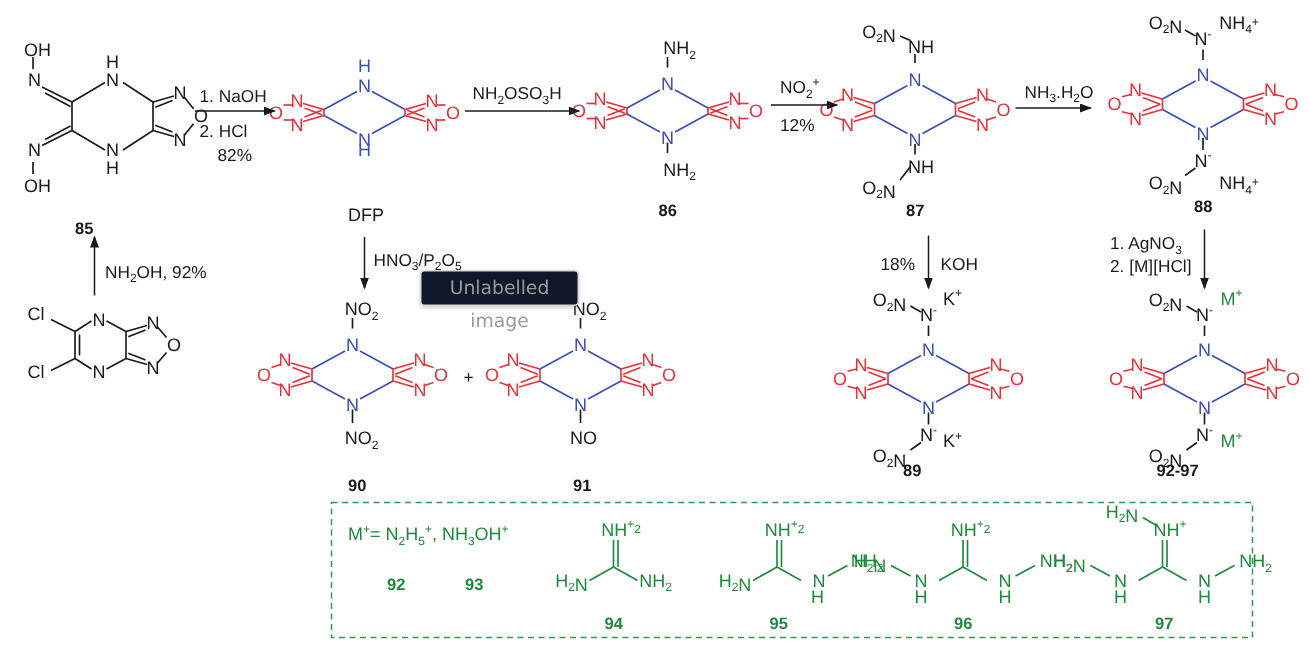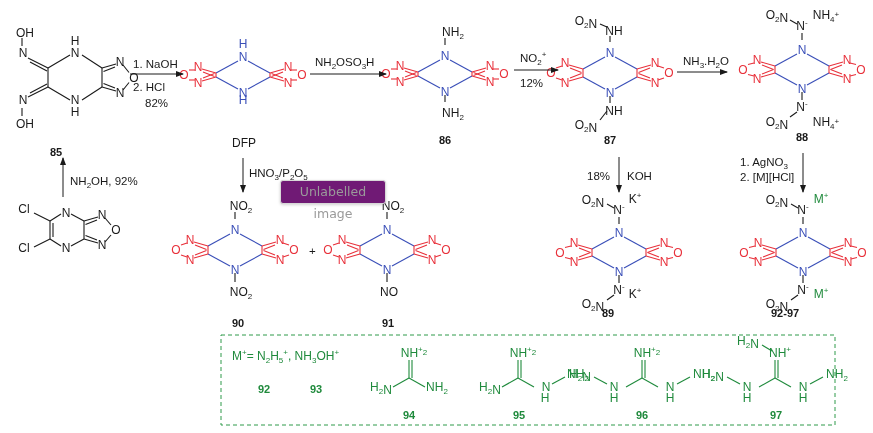--- a/index.html
+++ b/index.html
@@ -13,7 +13,7 @@
   .at { font-size: 12px; }
   .rt { font-size: 11.5px; fill: #1a1a1a; }
   .tooltip { position: absolute; left: 280px; top: 180px; width: 104px; height: 22px;
-             background: #701a75; border: 1px solid #d8d8d8; border-radius: 3px;
+             background: #0f172a; border: 1px solid #d8d8d8; border-radius: 3px;
              box-shadow: 0 1px 3px rgba(0,0,0,0.18); color: #9a9a9a; font-size: 12.5px;
              line-height: 22px; text-align: center; font-family: "DejaVu Sans", sans-serif; }
 </style>

